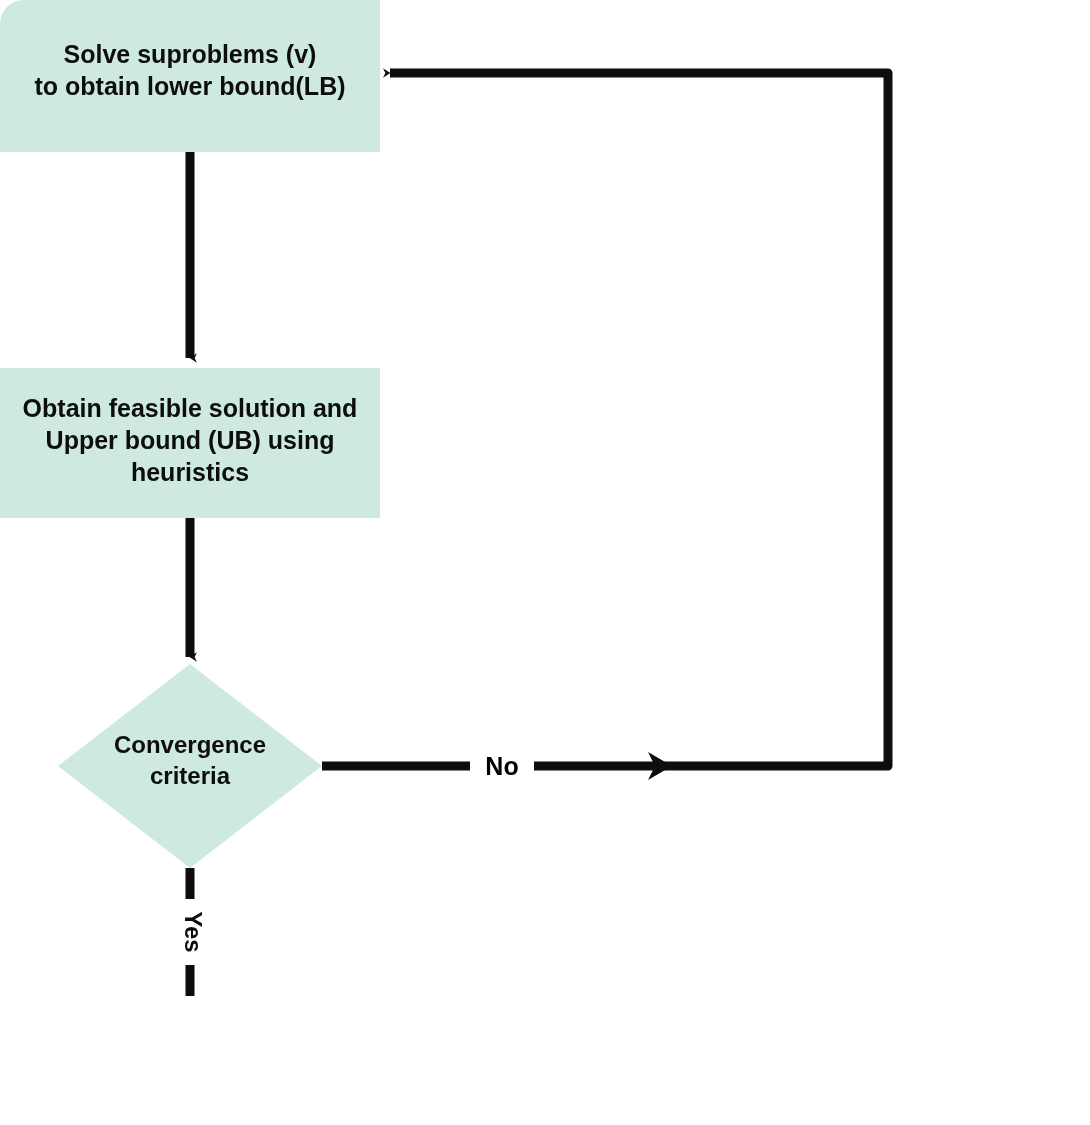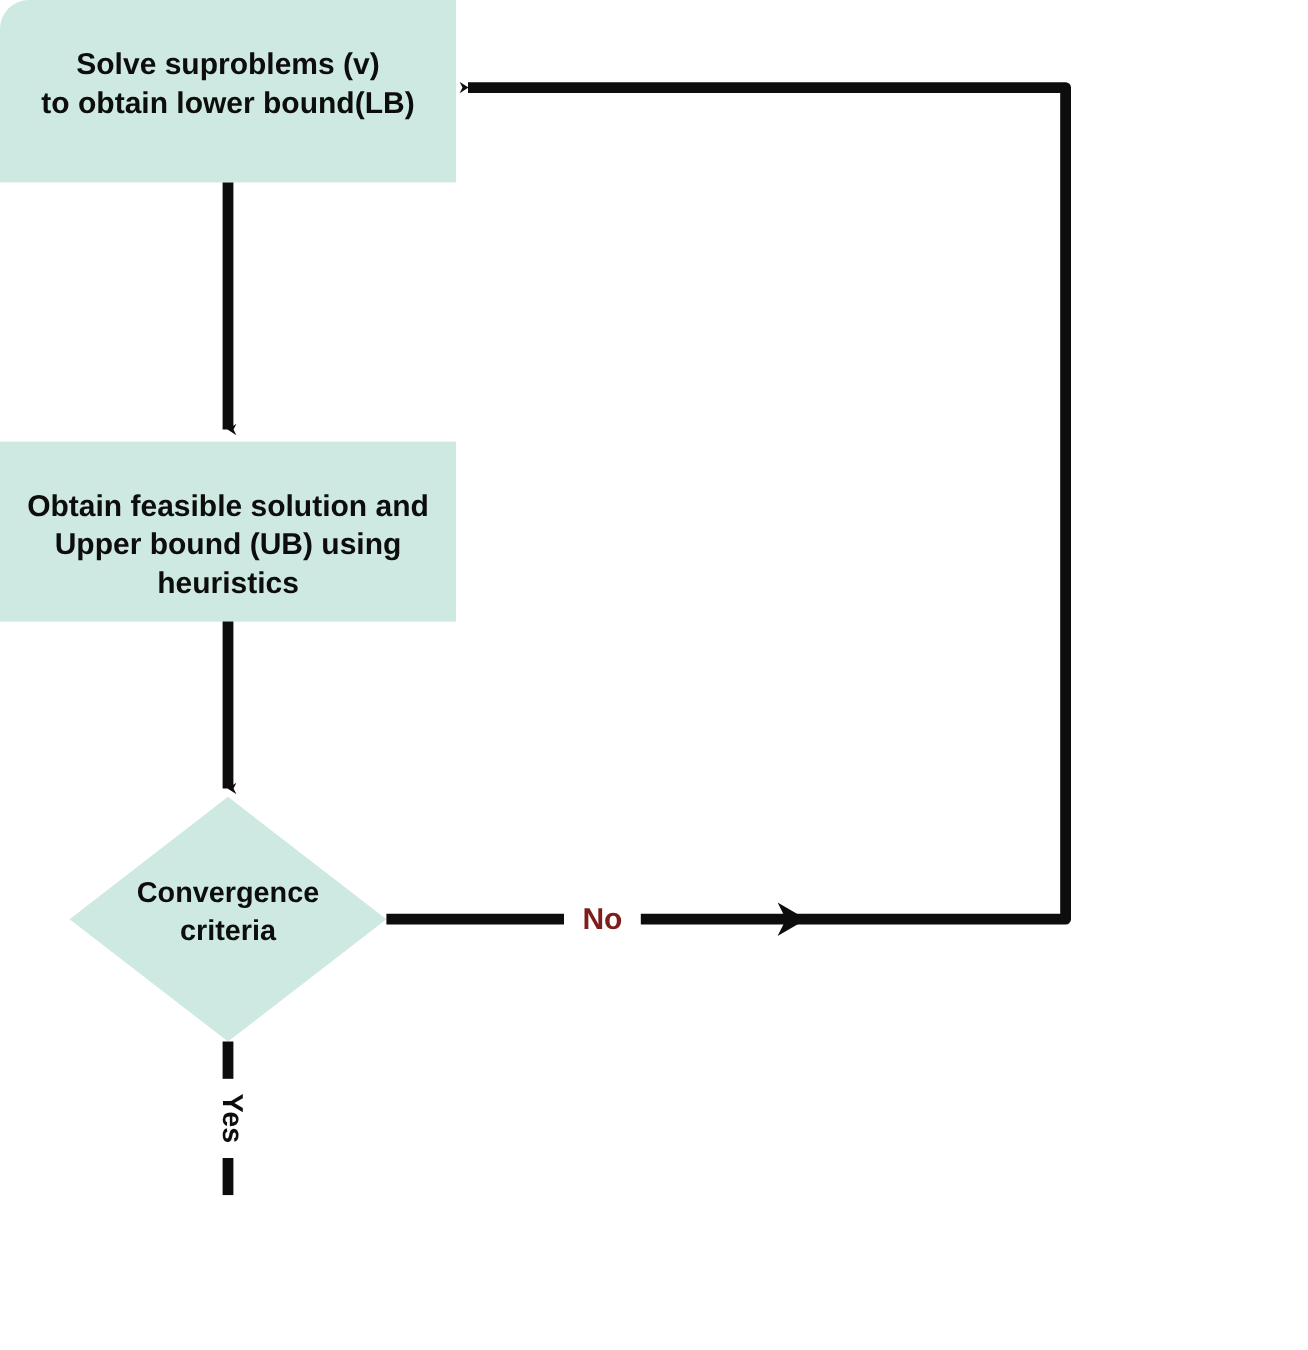--- a/index.html
+++ b/index.html
@@ -46,7 +46,6 @@
     top: 392px;
     width: 380px;
     font-size: 25px;
-    margin-top: 14px;
   }
   #label-convergence {
     left: 58px;

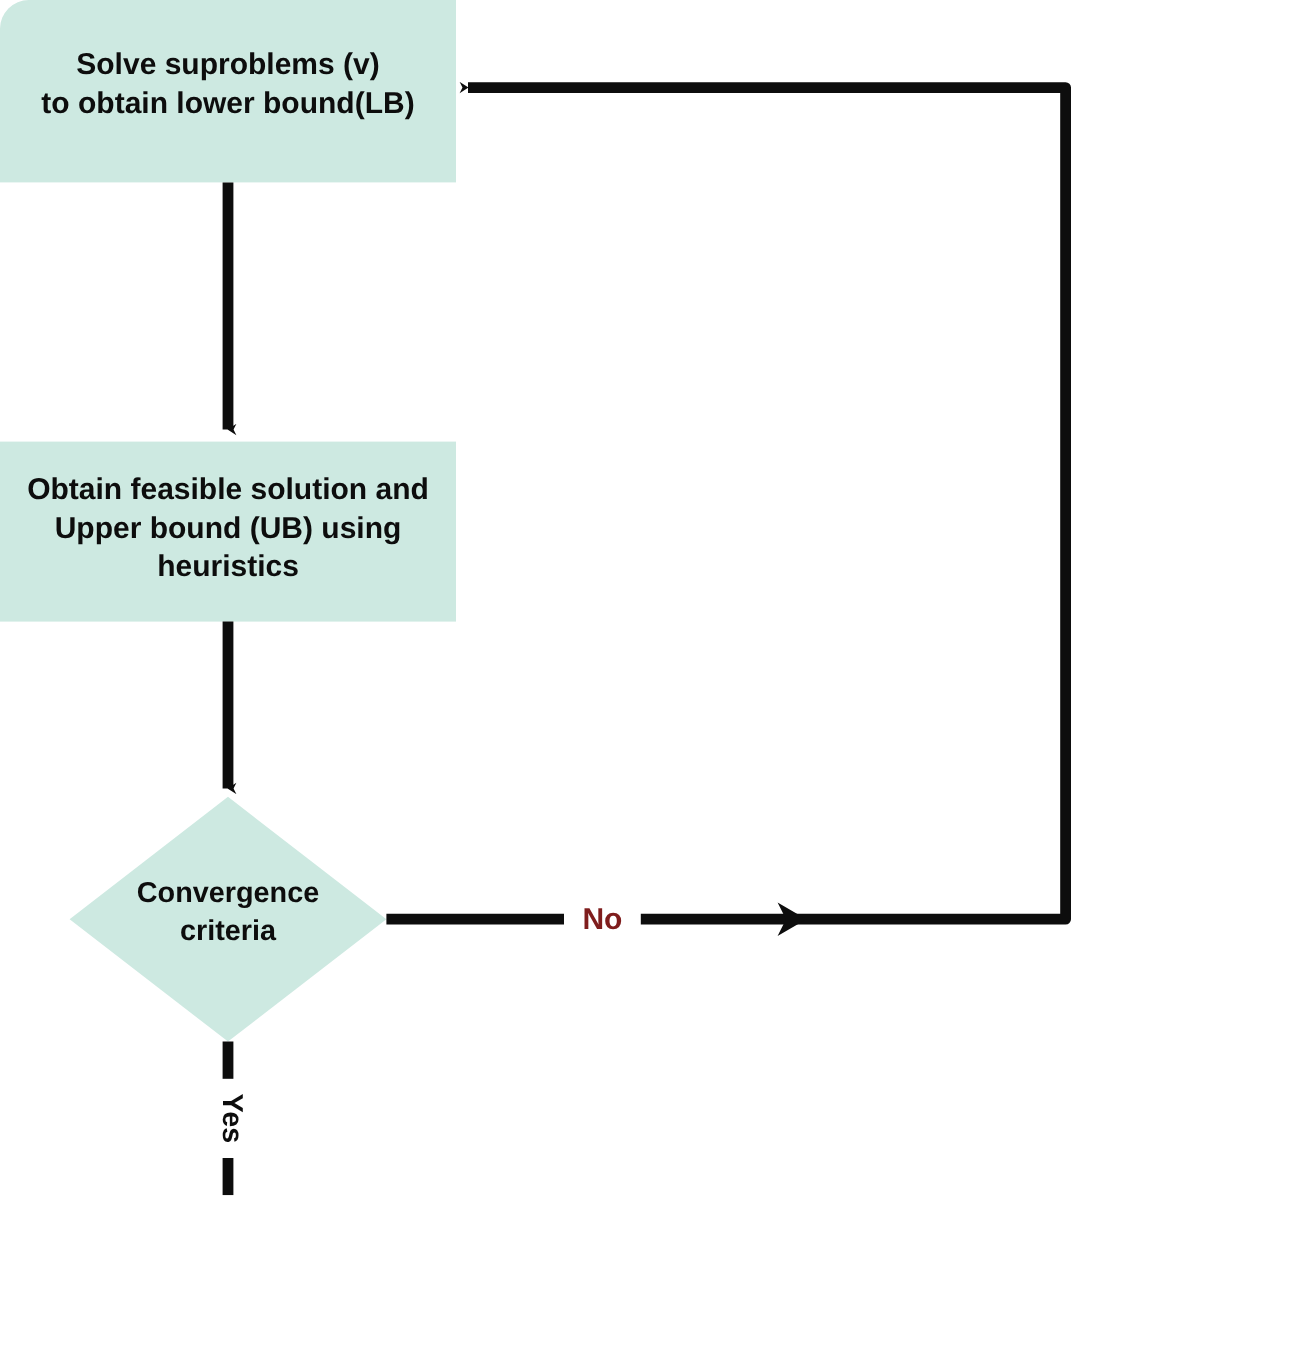--- a/index.html
+++ b/index.html
@@ -67,7 +67,7 @@
     text-align: center;
     font-size: 25px;
     font-weight: bold;
-    color: #7f1d1d;
+    color: #000000;
     background: #ffffff;
     font-family: "Liberation Sans", sans-serif;
   }

